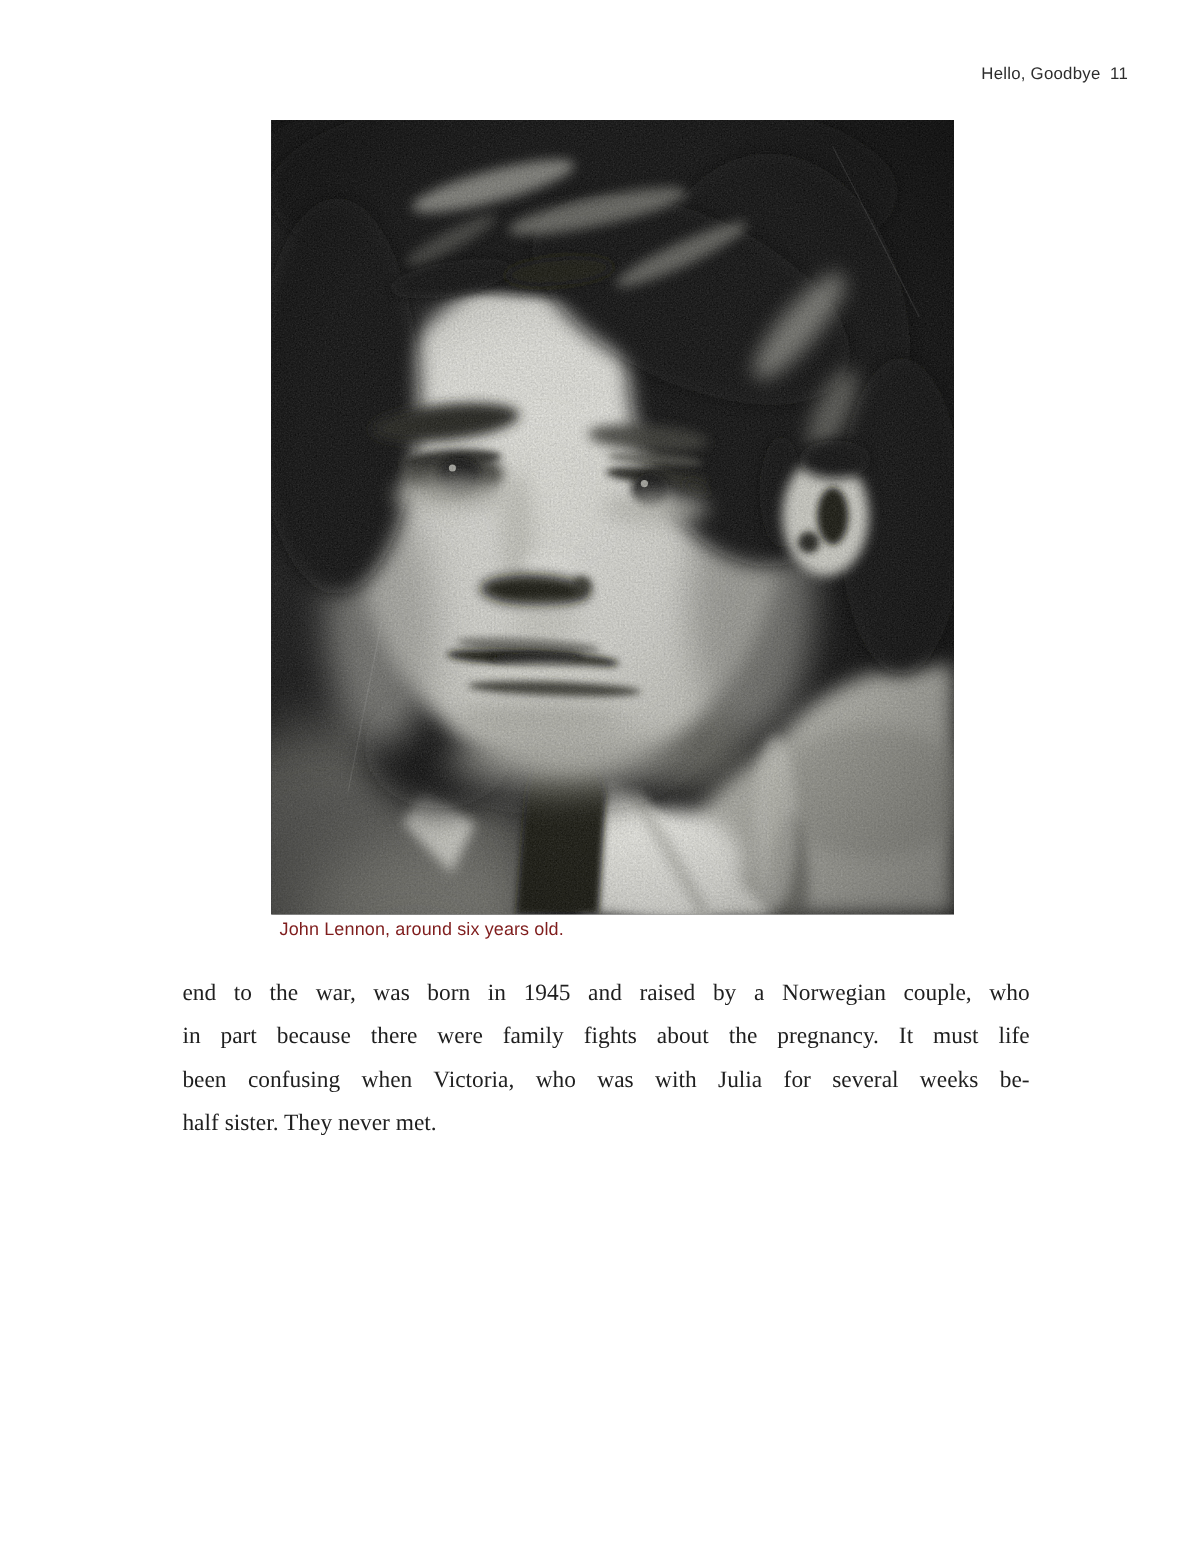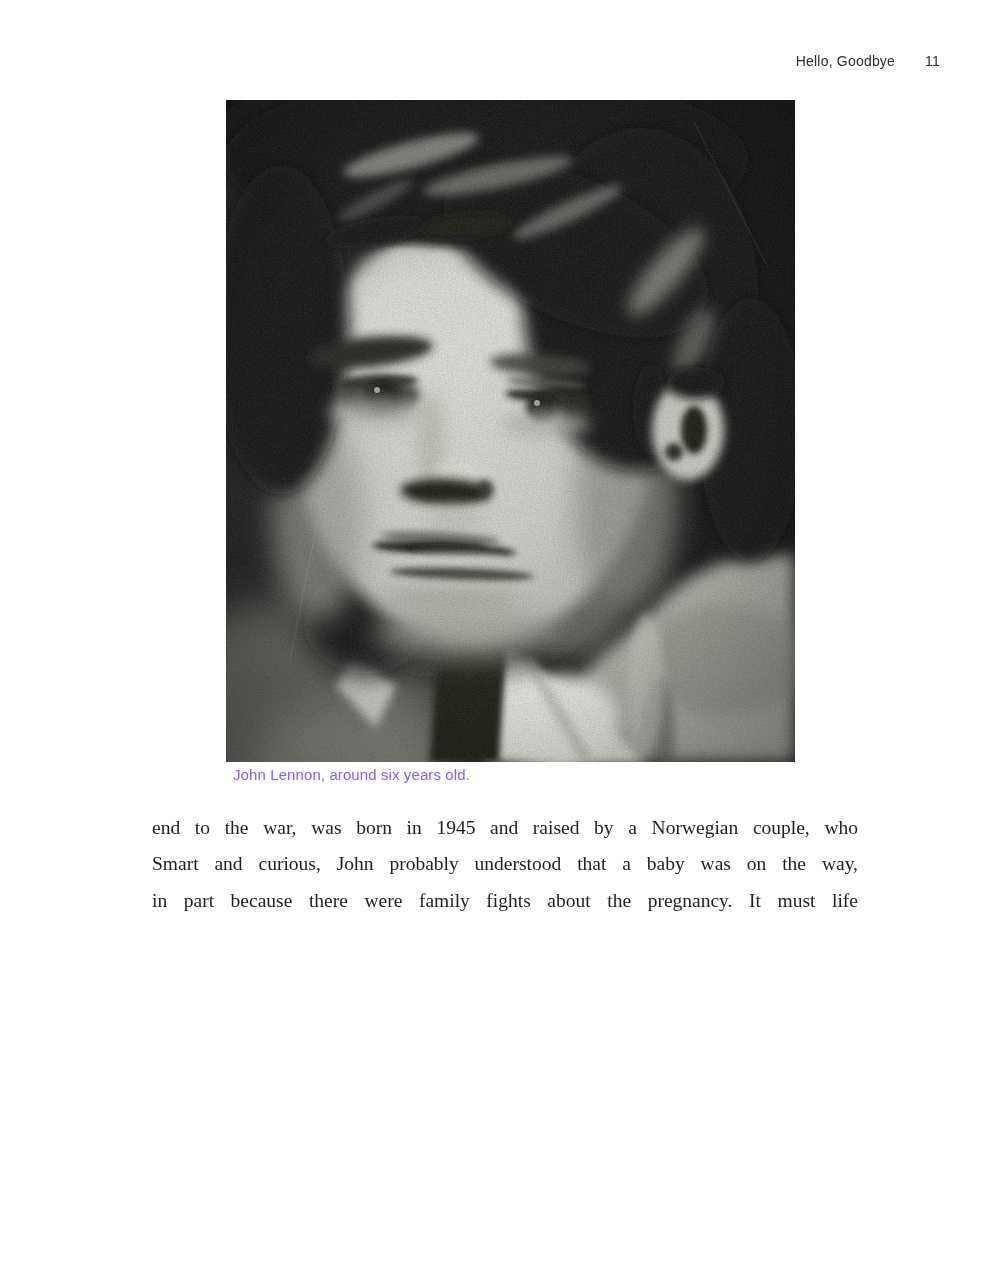--- a/index.html
+++ b/index.html
@@ -10,7 +10,7 @@
   }
   .running-head {
     position:absolute; top:53px; right:60px;
-    display:flex; gap:30px; align-items:baseline;
+    display:flex; gap:8px; align-items:baseline;
     font-size:14px; color:#2d2d2d; letter-spacing:0.2px;
   }
   .figure { position:absolute; left:226px; top:100px; margin:0; padding:0; }

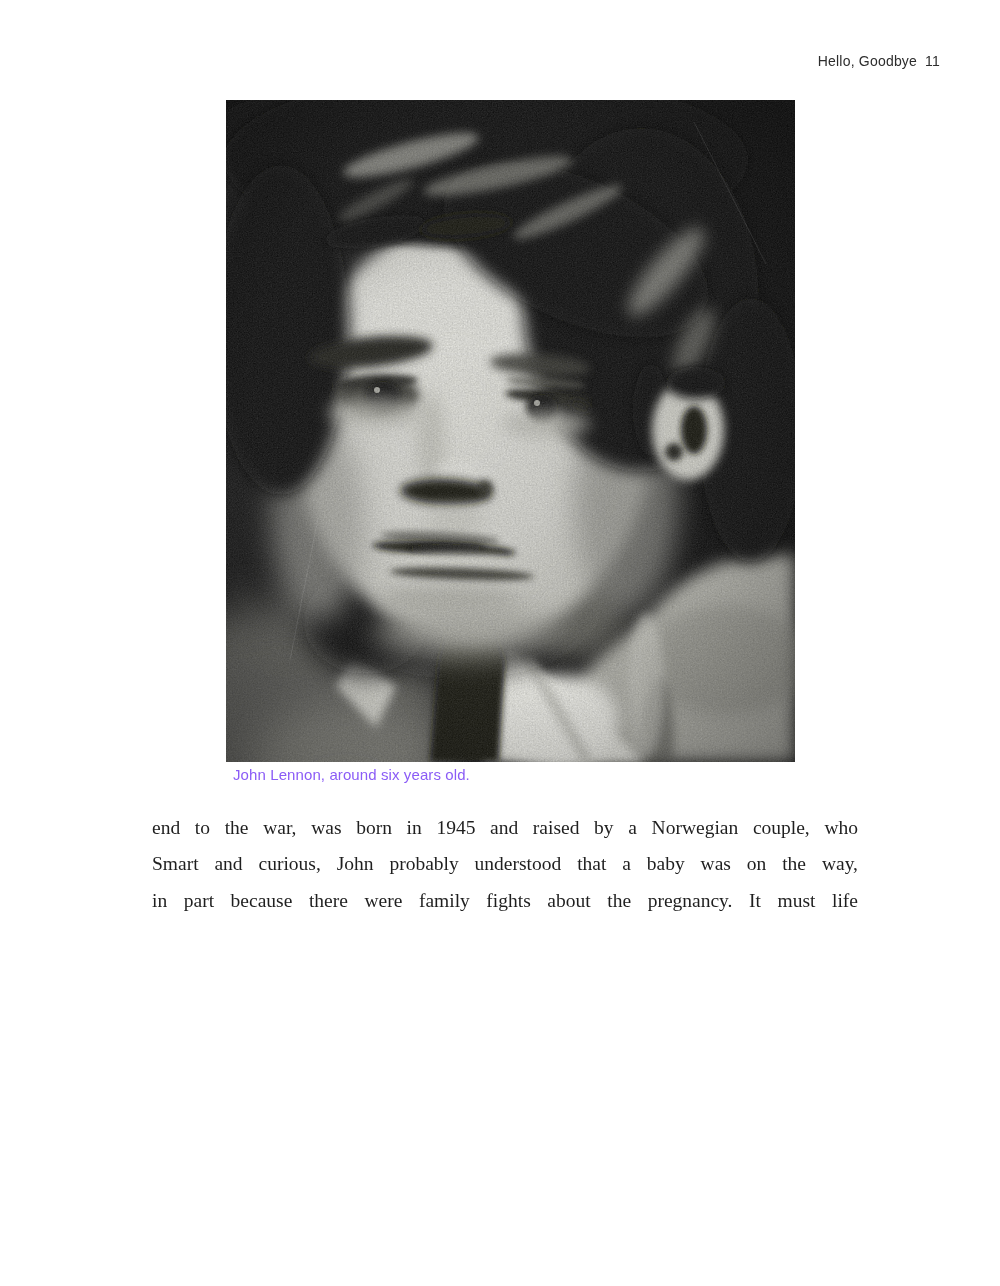--- a/index.html
+++ b/index.html
@@ -20,7 +20,7 @@
   .photo svg { display:block; }
   .caption {
     position:absolute; left:233px; top:766px;
-    font-size:15px; color:#8b5cf6; letter-spacing:0.1px;
+    font-size:15px; color:#7f1d1d; letter-spacing:0.1px;
   }
   .body-text {
     position:absolute; left:152px; top:810px; width:706px;

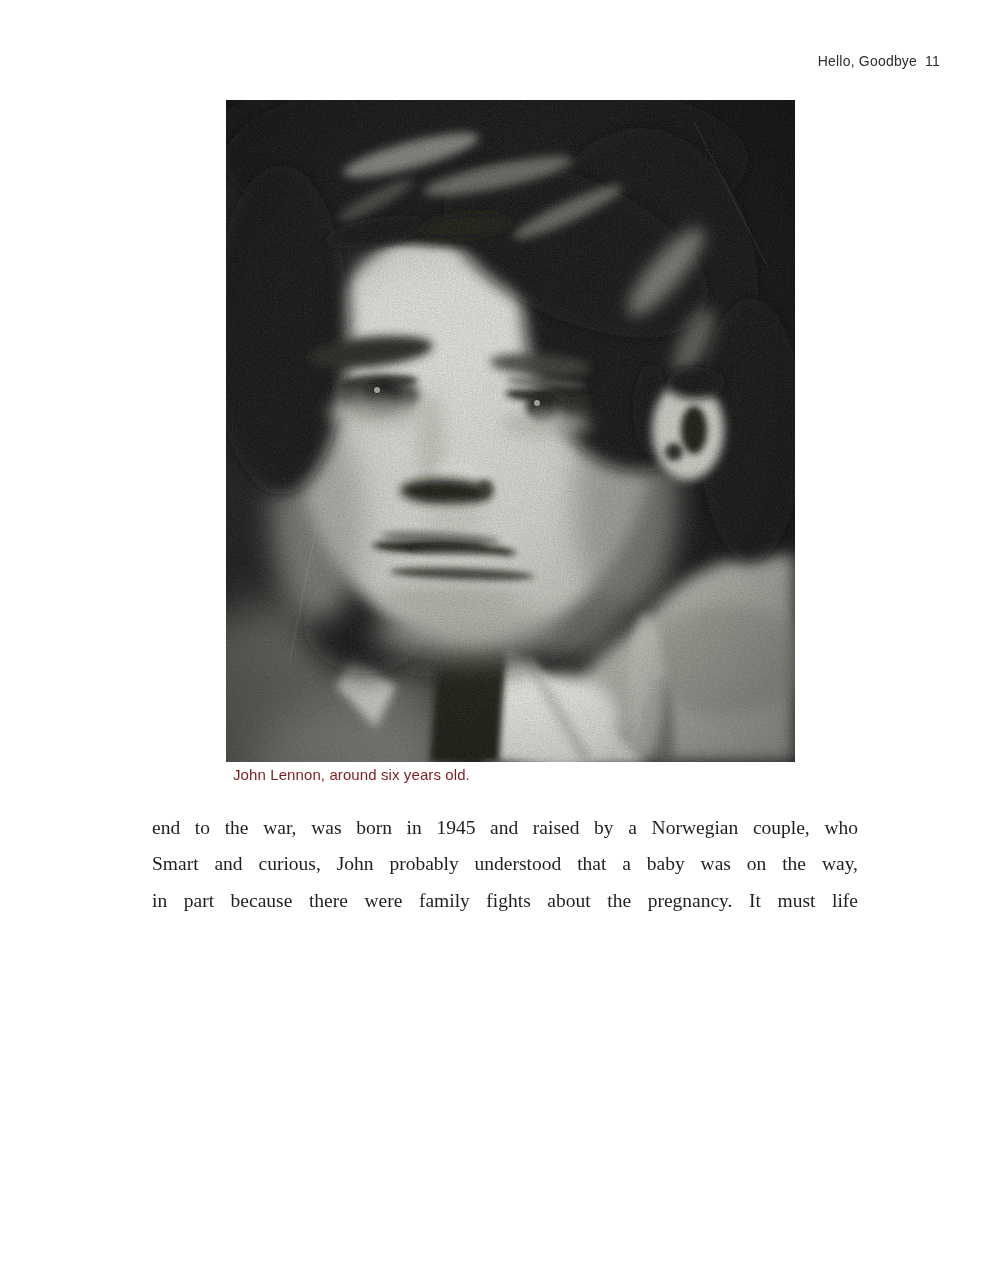--- a/index.html
+++ b/index.html
@@ -189,7 +189,6 @@
 
   <main class="body-text">
     <div class="line j">end to the war, was born in 1945 and raised by a Norwegian couple, who</div>
-    <div class="line j">Smart and curious, John probably understood that a baby was on the way,</div>
     <div class="line j">in part because there were family fights about the pregnancy. It must life</div>
   </main>
 

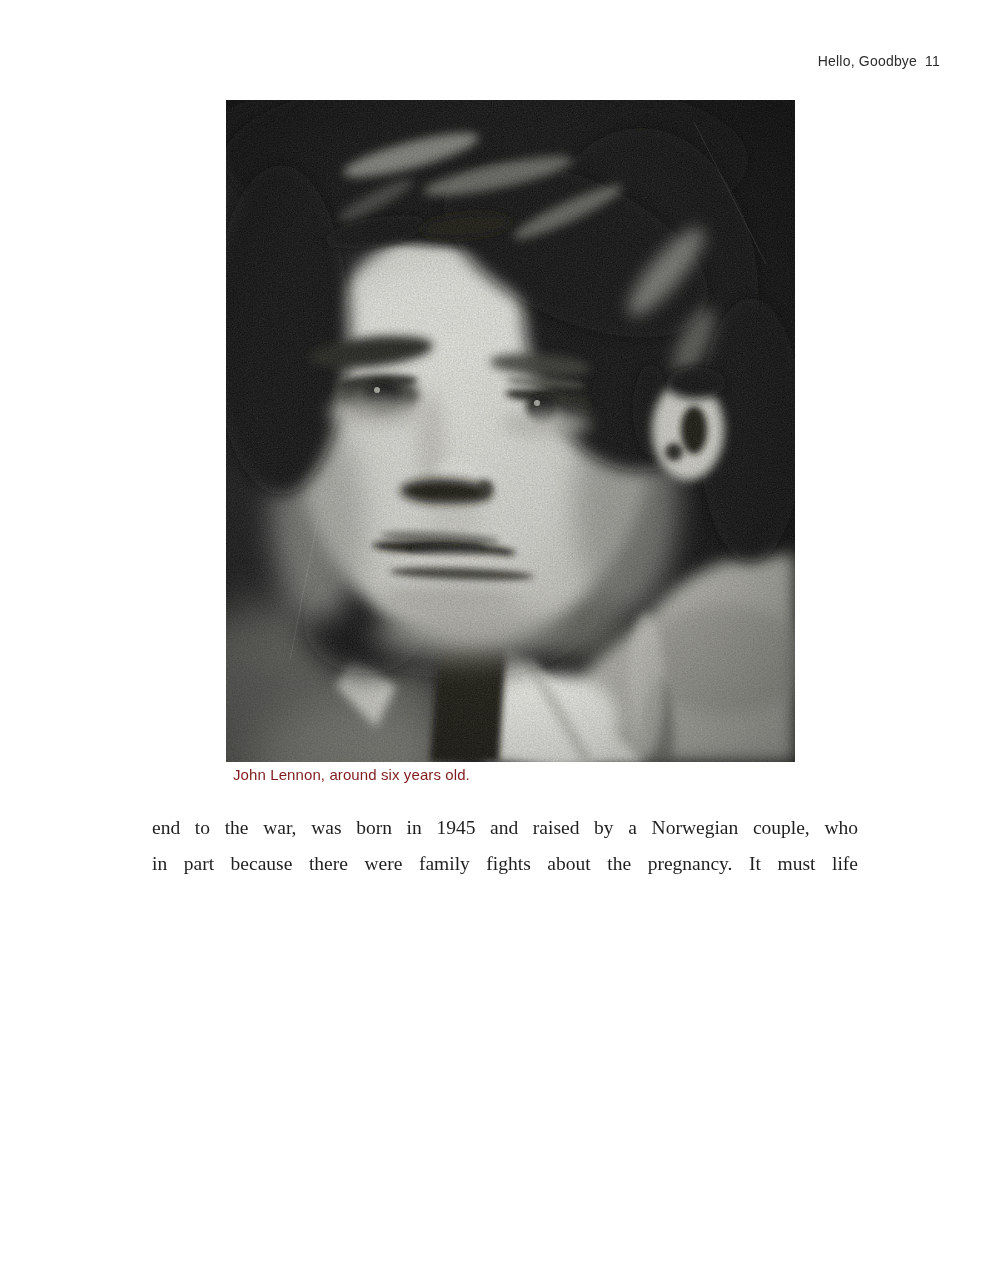--- a/index.html
+++ b/index.html
@@ -190,6 +190,7 @@
   <main class="body-text">
     <div class="line j">end to the war, was born in 1945 and raised by a Norwegian couple, who</div>
     <div class="line j">in part because there were family fights about the pregnancy. It must life</div>
+    <div class="line j">been confusing when Victoria, who was with Julia for several weeks be-</div>
   </main>
 
 </div>

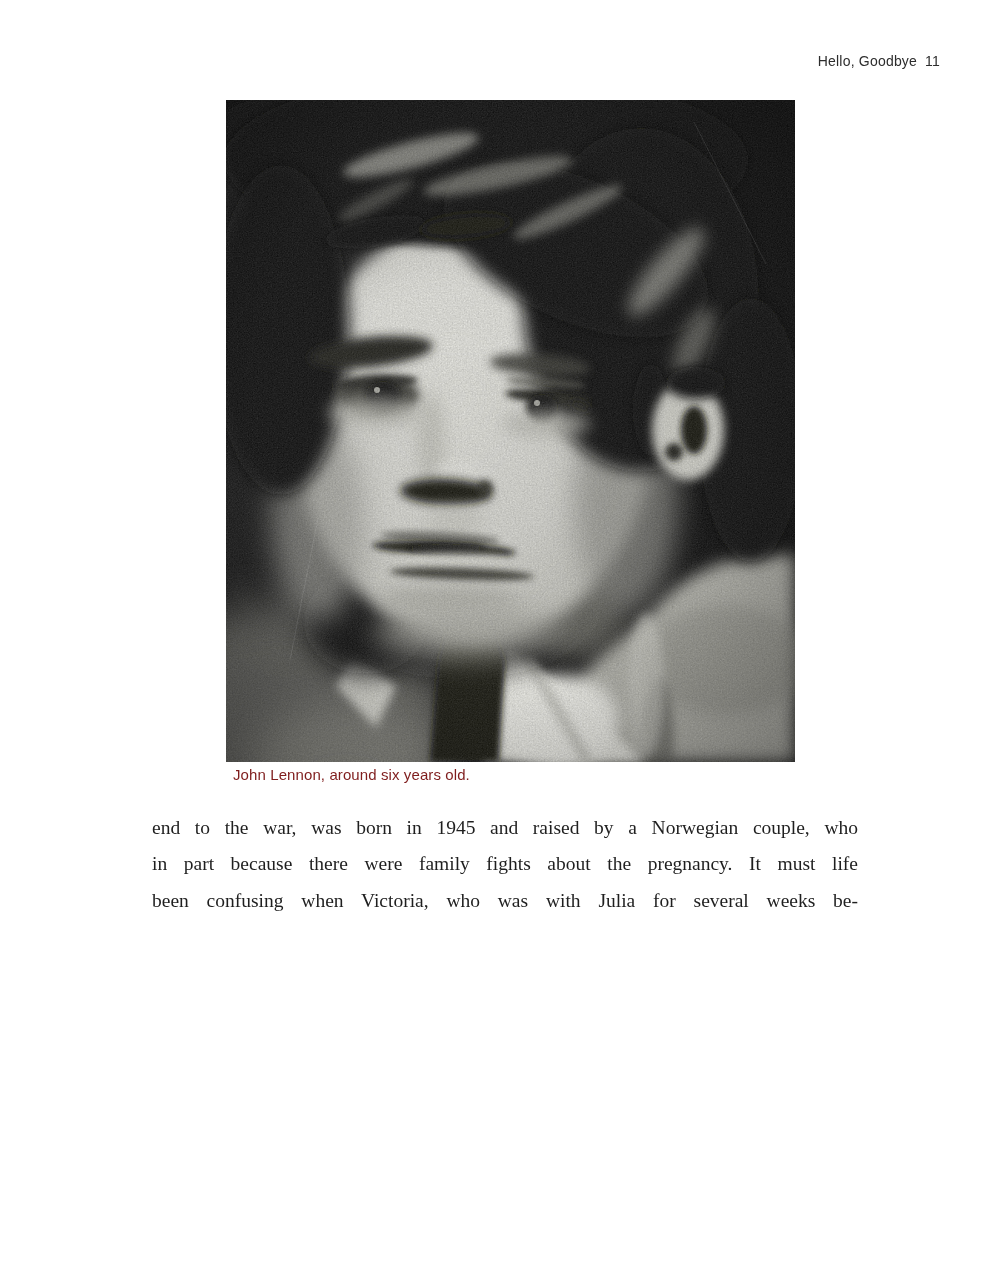--- a/index.html
+++ b/index.html
@@ -191,6 +191,7 @@
     <div class="line j">end to the war, was born in 1945 and raised by a Norwegian couple, who</div>
     <div class="line j">in part because there were family fights about the pregnancy. It must life</div>
     <div class="line j">been confusing when Victoria, who was with Julia for several weeks be-</div>
+    <div class="line">half sister. They never met.</div>
   </main>
 
 </div>

